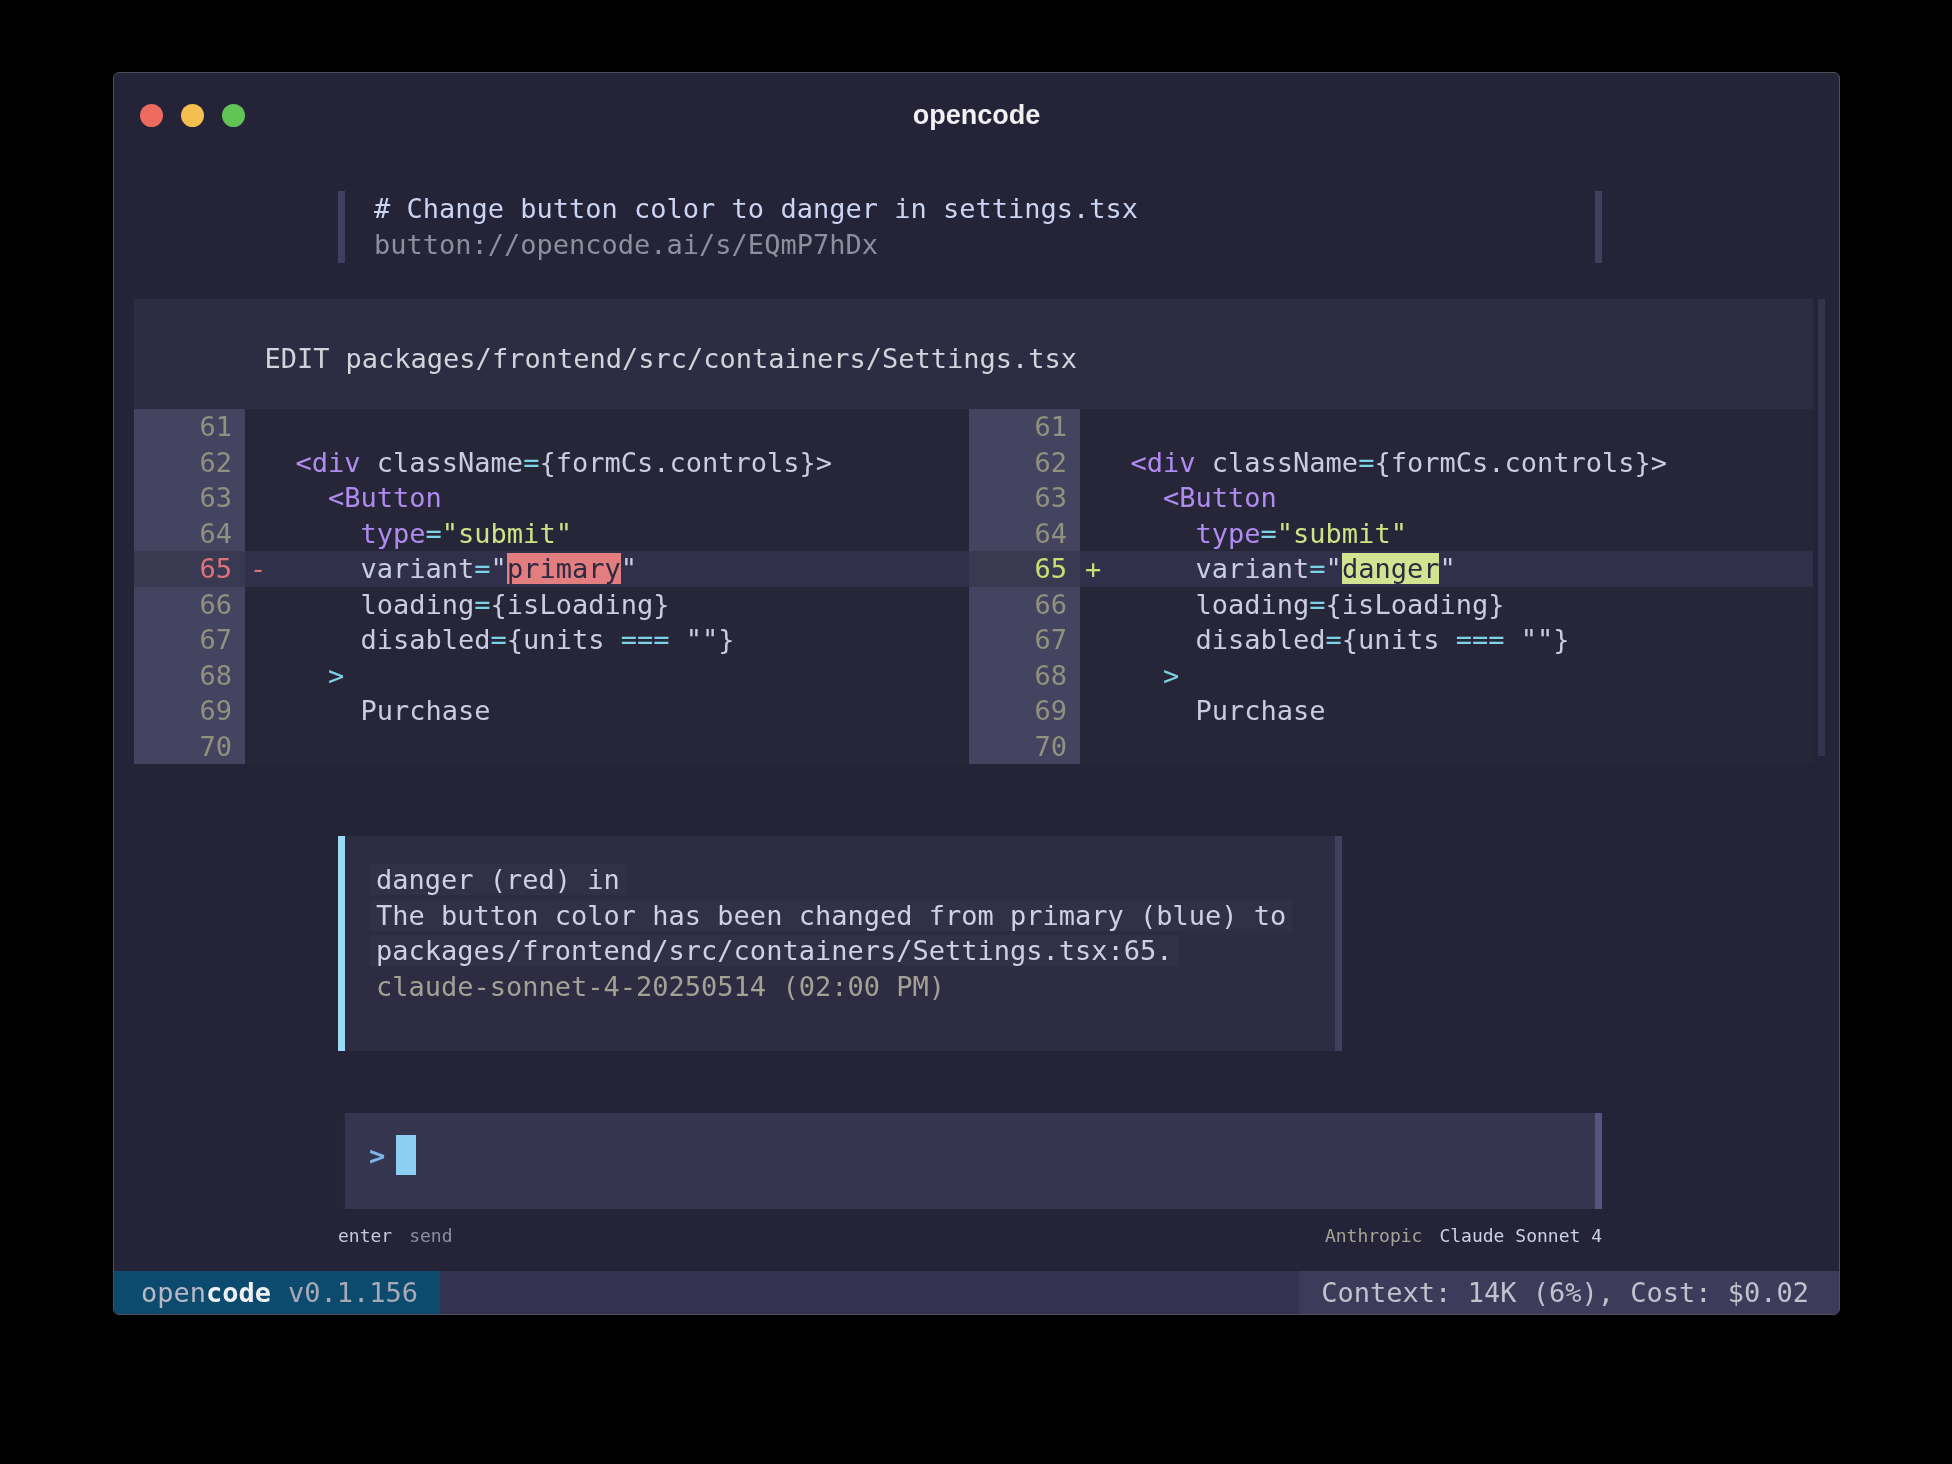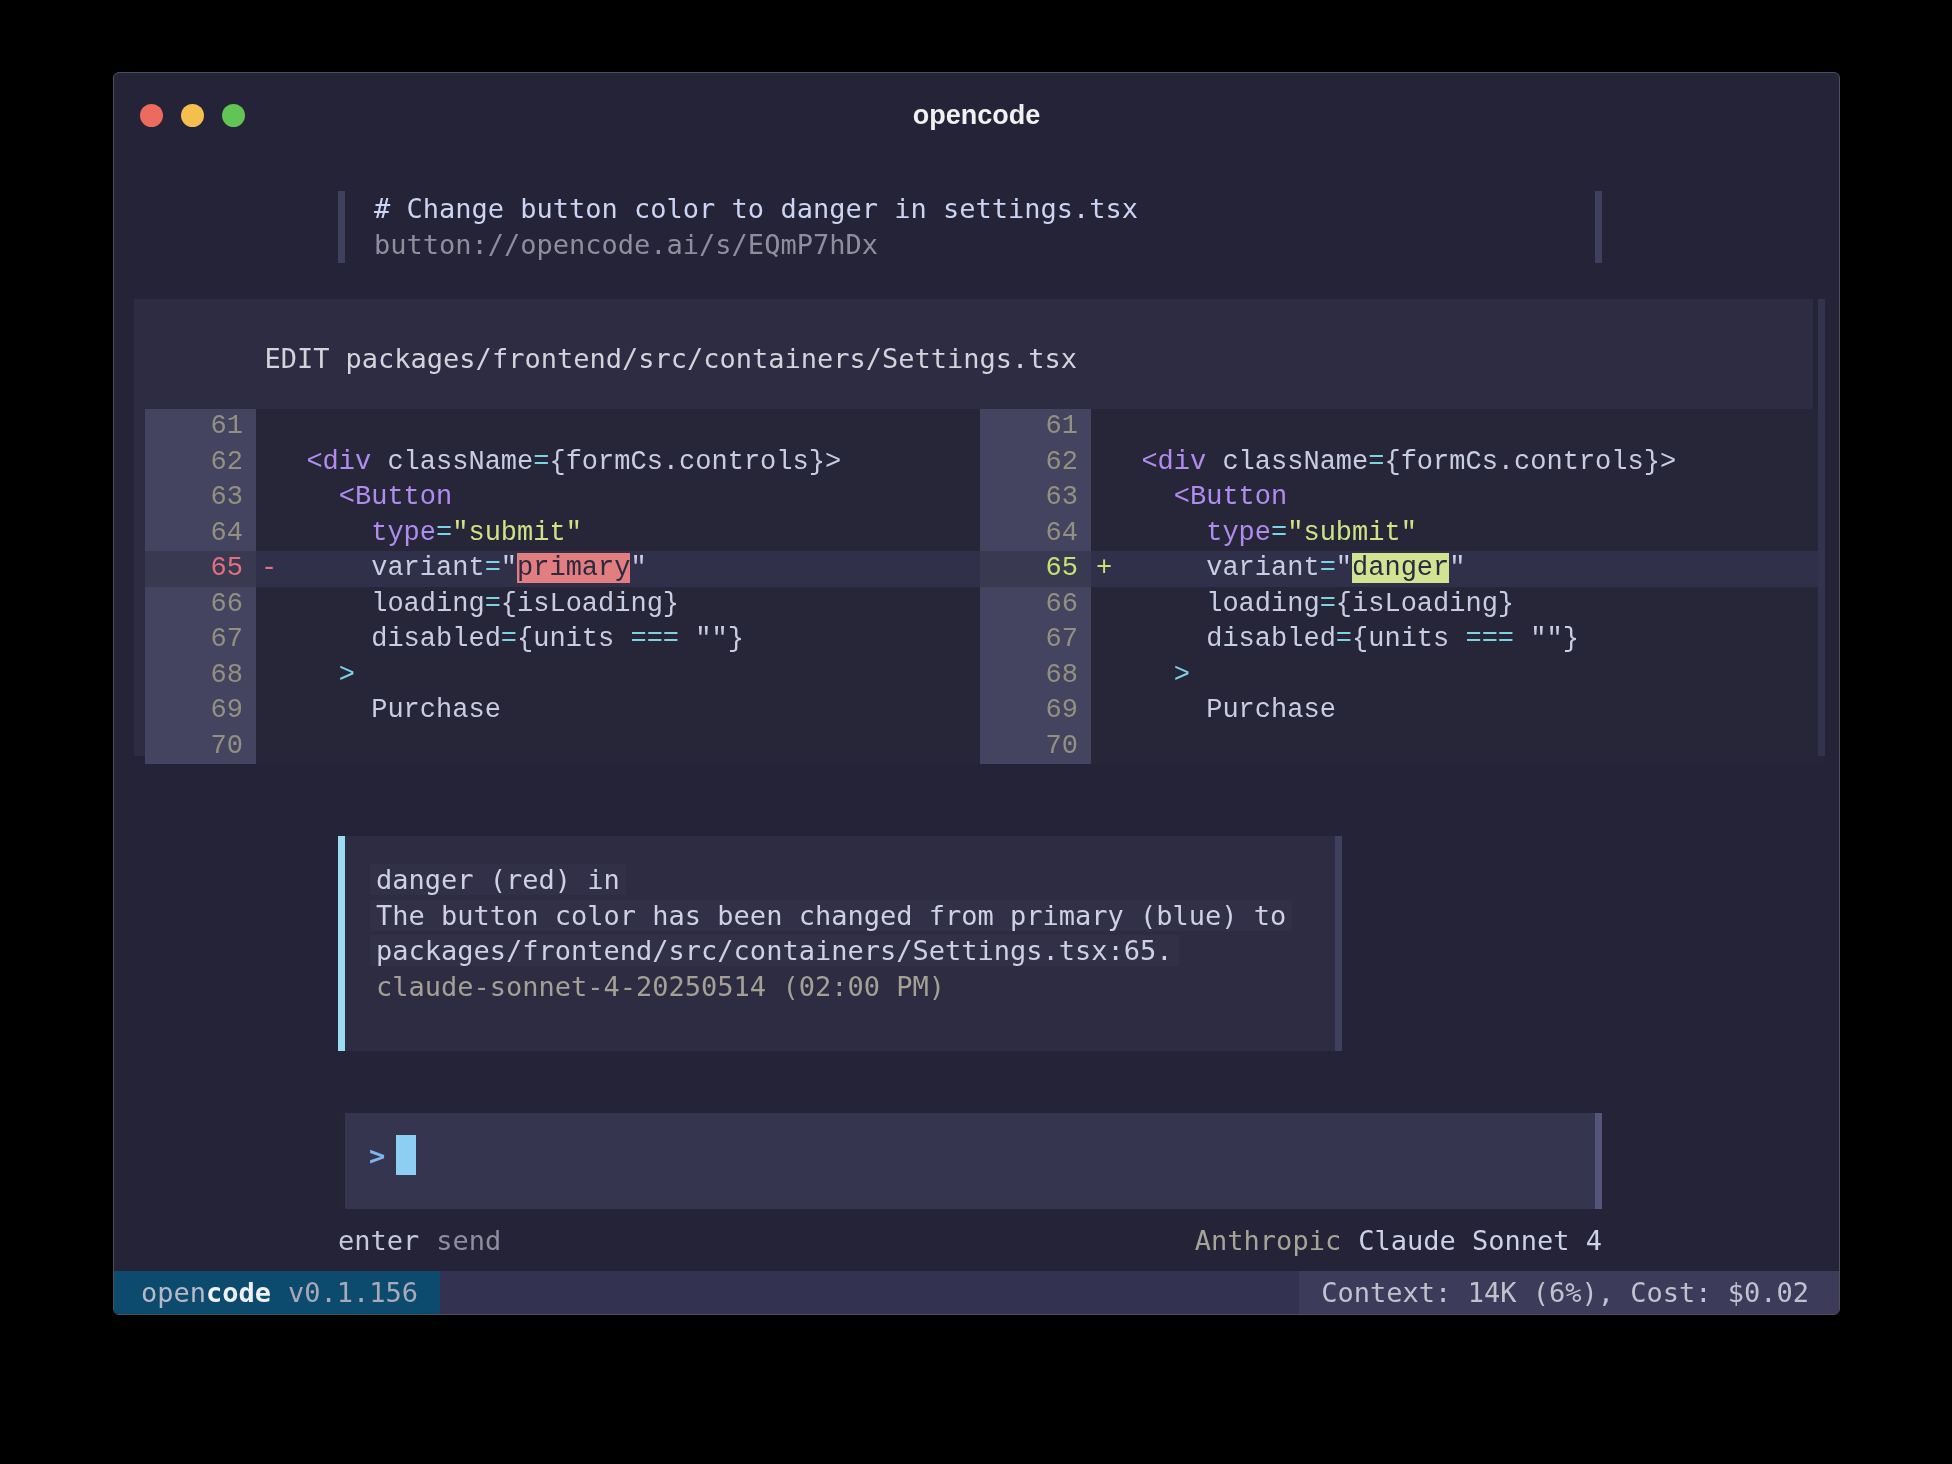--- a/index.html
+++ b/index.html
@@ -24,7 +24,7 @@
   .diff-panel{position:absolute;left:20px;top:226px;width:1679px;height:457px;background:#2d2c43;font-size:27px;}
   .edit-header{padding:13px 0 0 33px;color:#d3d3db;white-space:pre;}
   .edit-header .sep{display:inline-block;width:16px;}
-  .diff-rows{position:absolute;left:11px;top:110px;width:100%;display:flex;font-family:Liberation Mono, monospace;}
+  .diff-rows{position:absolute;left:0;top:110px;width:100%;display:flex;}
   .diff-side{flex:none;}
   .diff-side.left{width:835px;}
   .diff-side.right{width:844px;}

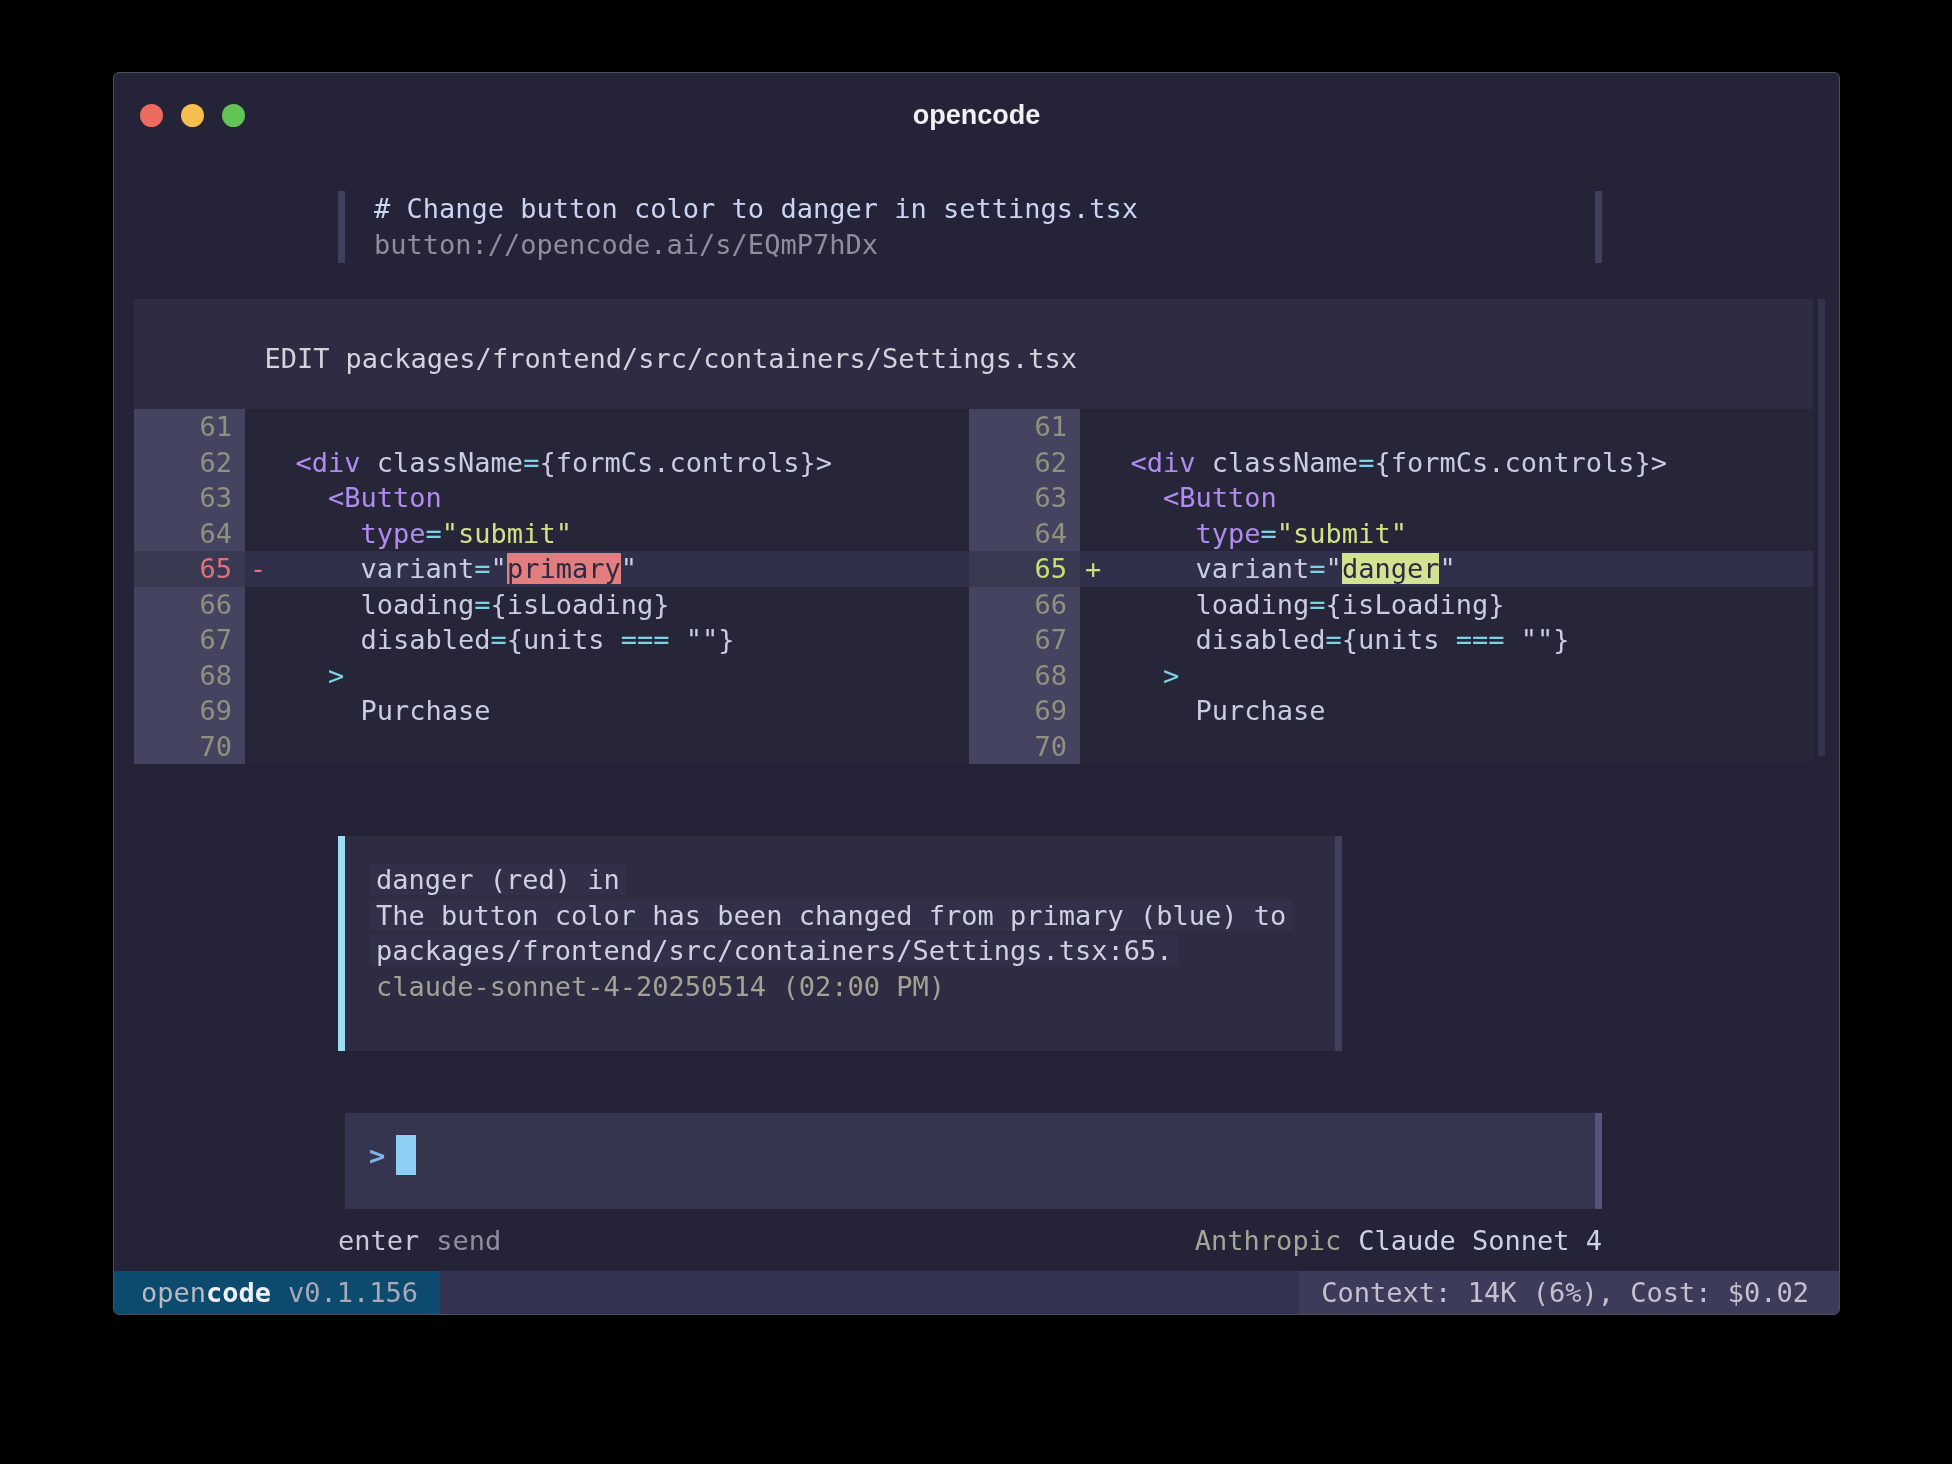--- a/index.html
+++ b/index.html
@@ -59,7 +59,7 @@
     padding:27px 0 0 24px;font-size:27px;}
   .prompt-char{color:#7cb5ea;font-weight:bold;}
   .cursor{display:inline-block;width:20px;height:40px;background:#8ccff2;vertical-align:middle;margin-left:11px;margin-top:-5px;}
-  .input-footer{position:absolute;left:224px;top:1152px;width:1264px;font-size:27px;
+  .input-footer{position:absolute;left:224px;top:1152px;width:1264px;font-size:18px;
     display:flex;justify-content:space-between;white-space:pre;}
   .hint-key{color:#c7cad9;}
   .hint-action{color:#8e8e9c;margin-left:17px;}

